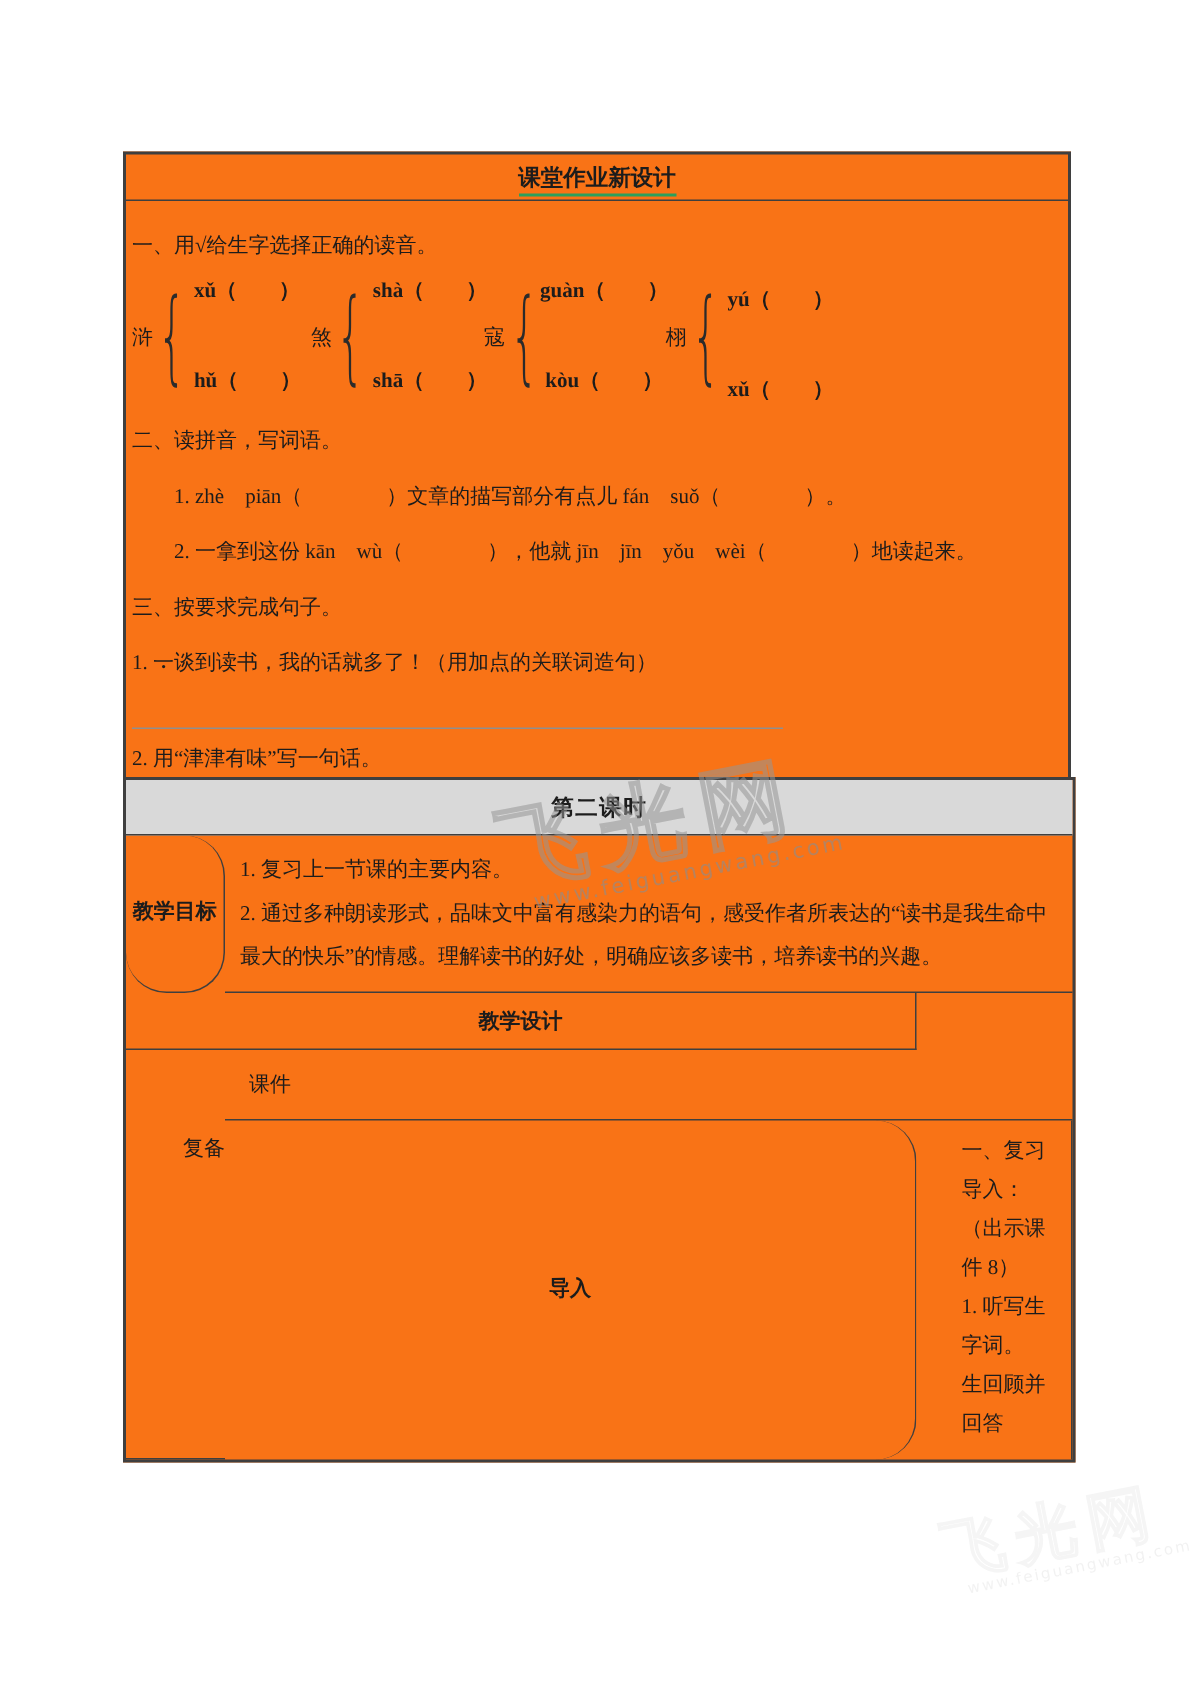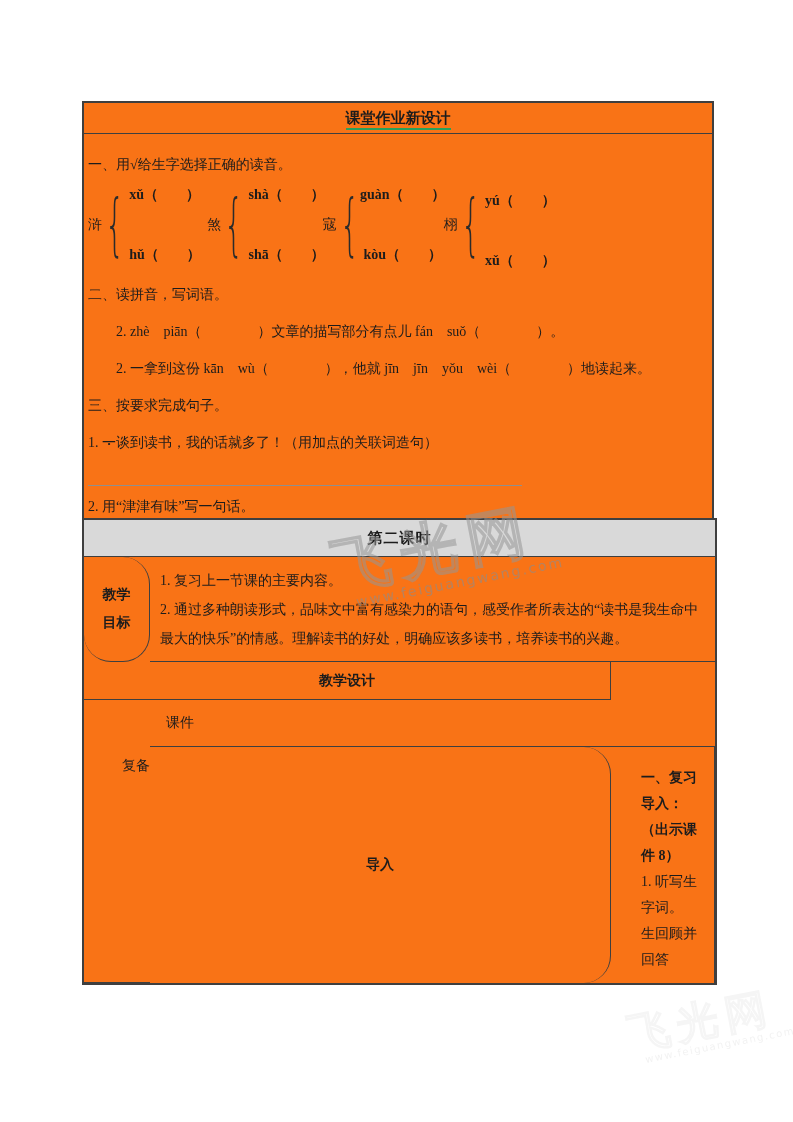--- a/index.html
+++ b/index.html
@@ -127,7 +127,7 @@
       </div>
 
       <div class="hline">二、读拼音，写词语。</div>
-      <div class="hline indent">2. zhè　piān（　　　　）文章的描写部分有点儿 fán　suǒ（　　　　）。</div>
+      <div class="hline indent">1. zhè　piān（　　　　）文章的描写部分有点儿 fán　suǒ（　　　　）。</div>
       <div class="hline indent">2. 一拿到这份 kān　wù（　　　　），他就 jīn　jīn　yǒu　wèi（　　　　）地读起来。</div>
 
       <div class="hline">三、按要求完成句子。</div>

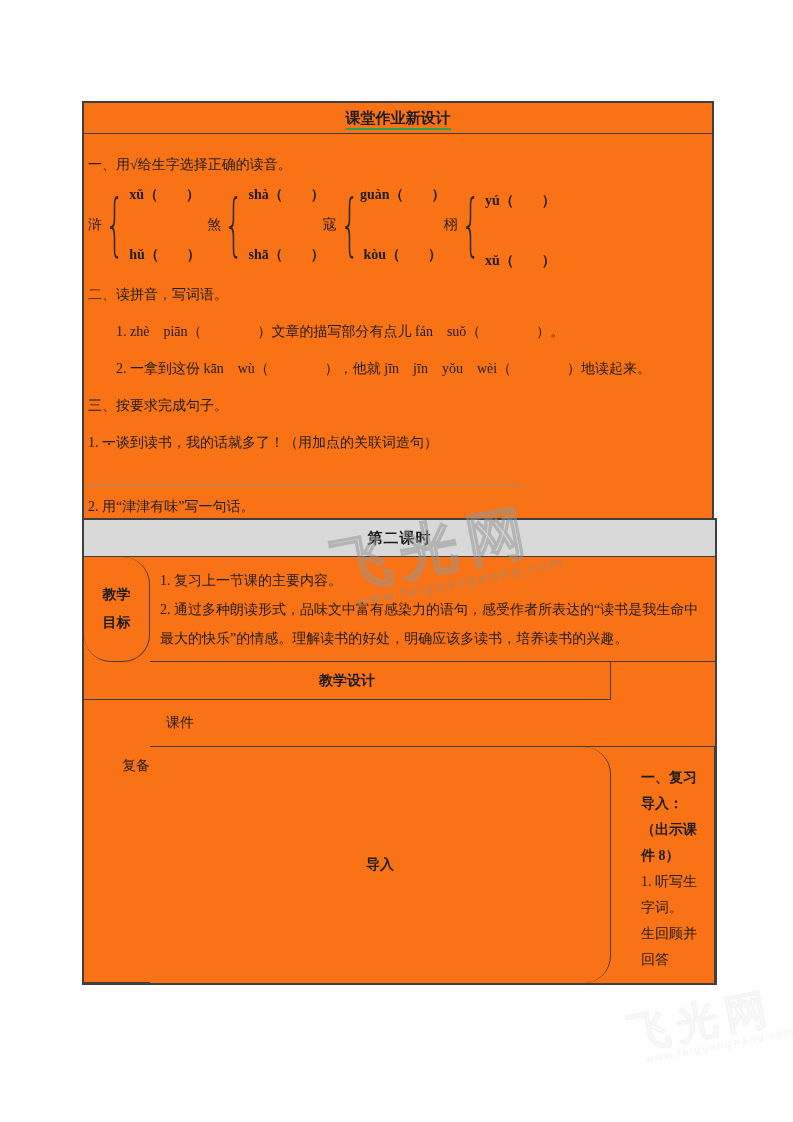--- a/index.html
+++ b/index.html
@@ -56,7 +56,7 @@
   .cell{border-bottom:1px solid #3f3f3f;}
   .no-bb{border-bottom:none;}
   .br{border-right:1px solid #3f3f3f;}
-  .lbl{display:flex;flex-direction:column;justify-content:center;align-items:center;font-weight:bold;line-height:28px;border-radius:27px;}
+  .lbl{display:flex;flex-direction:row;justify-content:center;align-items:center;font-weight:bold;line-height:28px;border-radius:27px;}
   .span-right{grid-column:2/-1;}
   .obj-content{padding:9px 12px 8px 10px;line-height:29px;}
   .prep-content{padding:14px 16px;display:flex;align-items:center;}

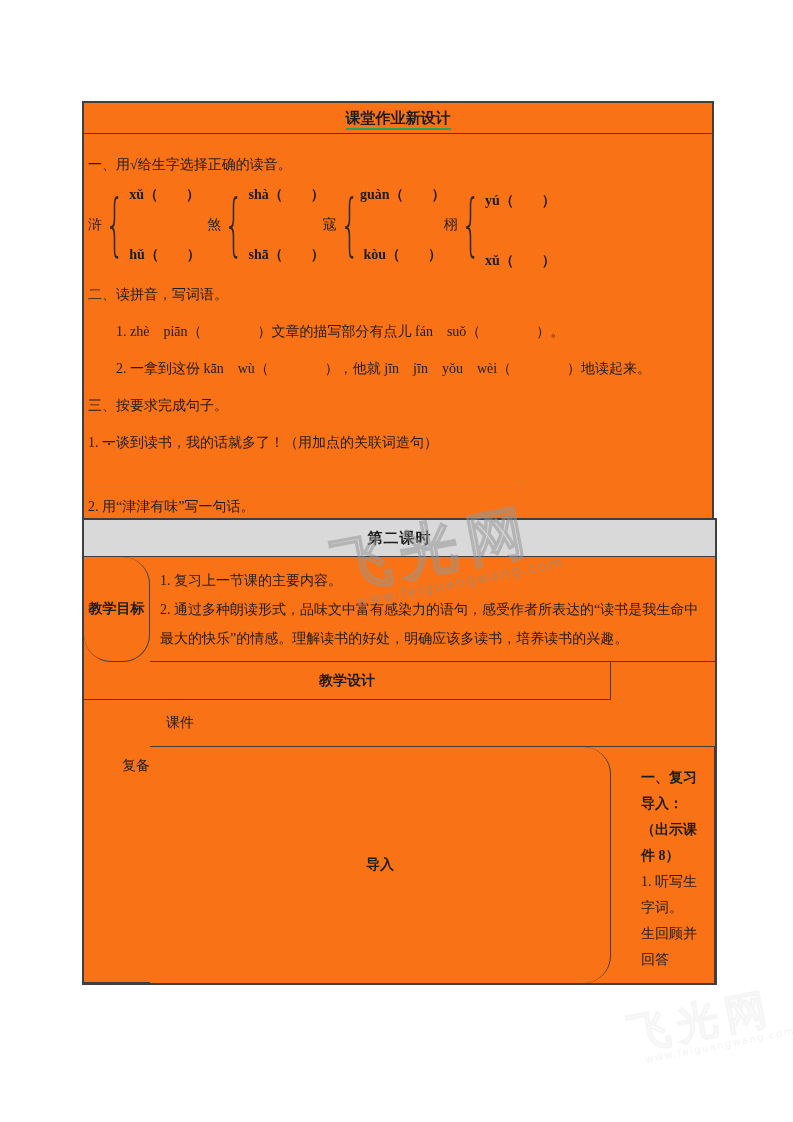--- a/index.html
+++ b/index.html
@@ -63,7 +63,7 @@
   .design-cell{grid-column:1/3;text-align:center;font-weight:bold;padding:10px 0 9px;}
   .fubei-cell{text-align:right;padding:10px 0 9px;}
   .daoru-content{padding:8px 10px 10px 30px;line-height:26px;}
-  .bold-line{font-weight:bold;margin-top:10px;}
+  .bold-line{font-weight:normal;}
 
   
   .wm{position:absolute;pointer-events:none;transform:rotate(-11deg);z-index:5;}

